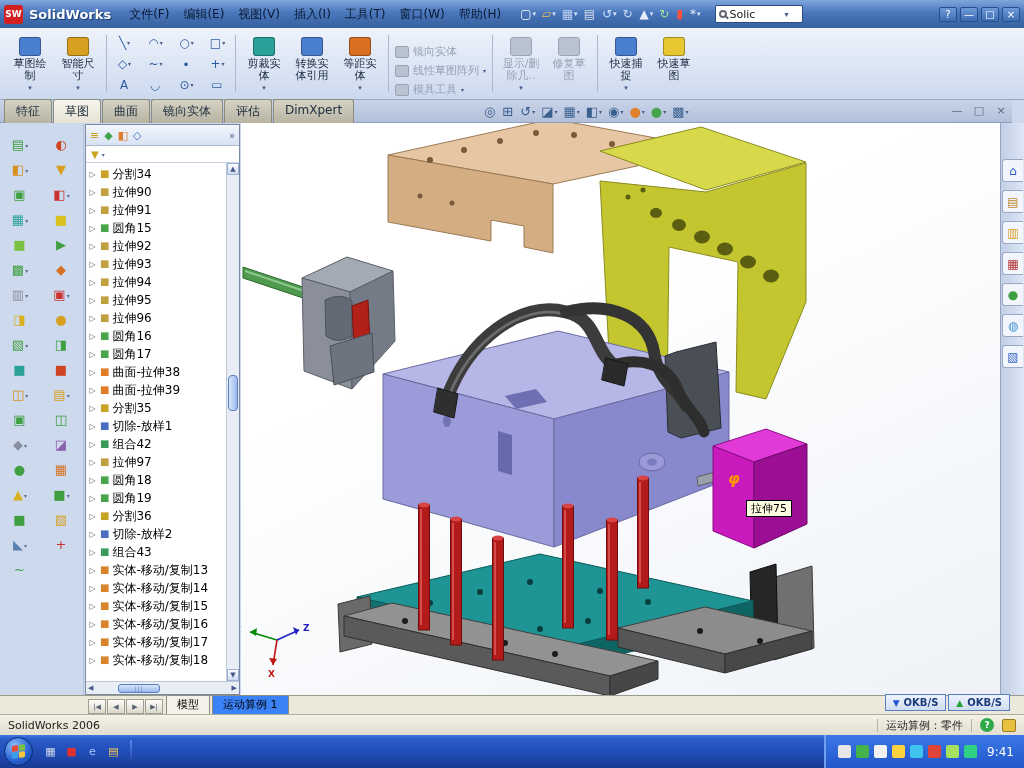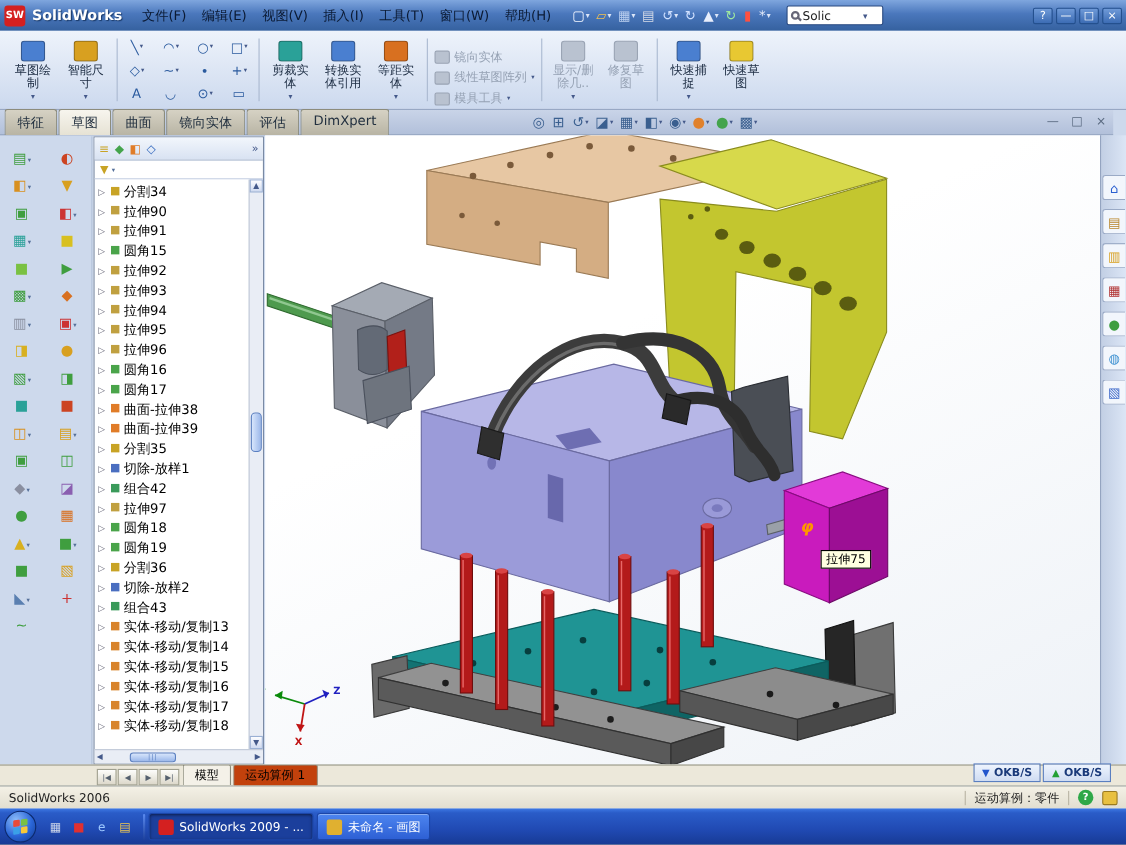--- a/index.html
+++ b/index.html
@@ -121,7 +121,7 @@
  border-top:1px solid #9a9a8a;display:flex;align-items:flex-end;padding-left:88px}
 .navbtn{width:18px;height:15px;font-size:7px;color:#55606e;display:flex;align-items:center;justify-content:center;
  background:linear-gradient(#fdfdfb,#dcd8ca);border:1px solid #a0a090;margin-right:1px;white-space:nowrap}
-.dtab{padding:1px 10px 2px;font-size:11px;border:1px solid #8c8c7c;border-bottom:0;background:#c2410c;
+.dtab{padding:1px 10px 2px;font-size:11px;border:1px solid #8c8c7c;border-bottom:0;background:#3b82f6;
  margin-left:2px;border-radius:2px 2px 0 0;white-space:nowrap}
 .dtab.active{background:#f4f1e8}
 

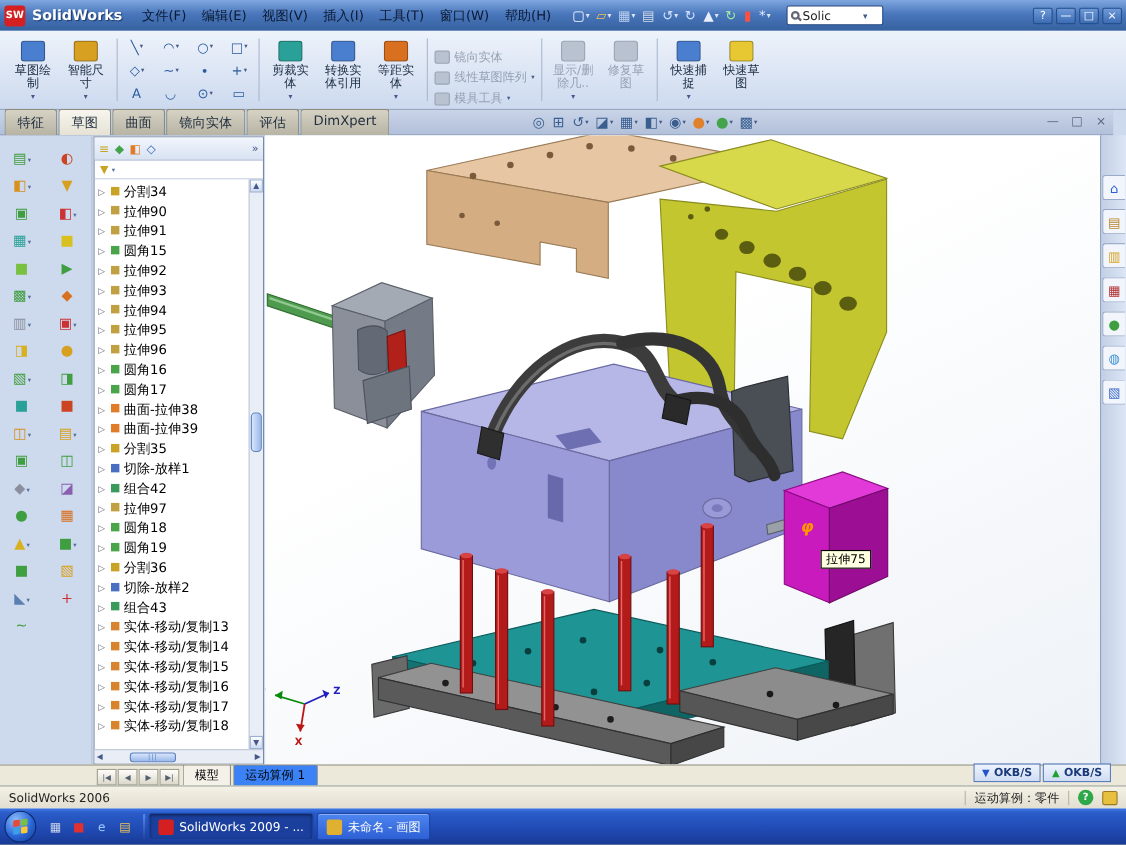--- a/index.html
+++ b/index.html
@@ -1010,17 +1010,6 @@
         <span class="ql-ic" style="color: rgb(240, 200, 80);">▤</span>
       </div>
     <div class="tb-div"></div>
-    <div style="display:flex">
-
-    <div class="tbtn active">
-        <span class="ticon" style="background: rgb(212, 32, 32);"></span>
-        <span class="tbl">SolidWorks 2009 - ...</span>
-      </div>
-        <div class="tbtn">
-        <span class="ticon" style="background: rgb(224, 176, 48);"></span>
-        <span class="tbl">未命名 - 画图</span>
-      </div>
-      </div>
   </div>
 
 </div>

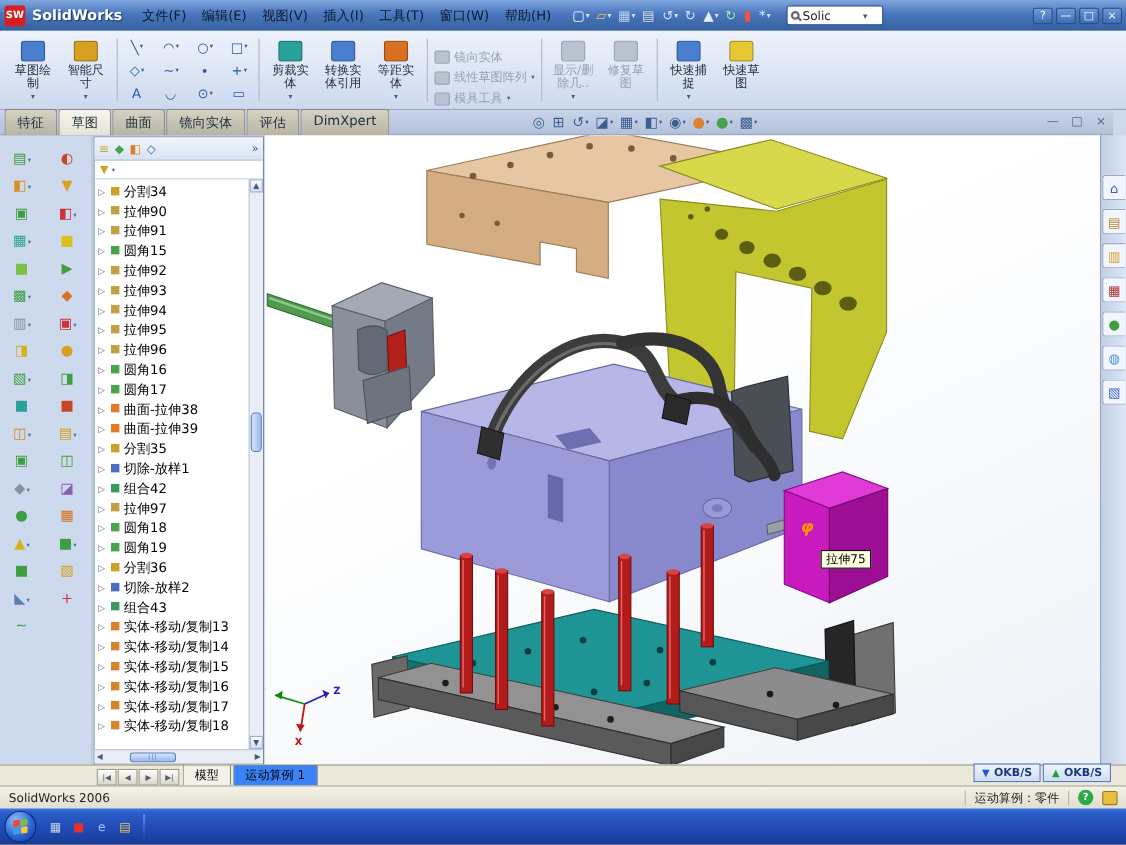--- a/index.html
+++ b/index.html
@@ -1010,6 +1010,20 @@
         <span class="ql-ic" style="color: rgb(240, 200, 80);">▤</span>
       </div>
     <div class="tb-div"></div>
+    <div class="tray">
+      <span style="display:flex;gap:5px;align-items:center">
+
+      <span class="tray-ic" style="background: rgb(232, 232, 232);"></span>
+          <span class="tray-ic" style="background: rgb(67, 179, 74);"></span>
+          <span class="tray-ic" style="background: rgb(242, 242, 242);"></span>
+          <span class="tray-ic" style="background: rgb(255, 210, 62);"></span>
+          <span class="tray-ic" style="background: rgb(63, 196, 240);"></span>
+          <span class="tray-ic" style="background: rgb(224, 68, 56);"></span>
+          <span class="tray-ic" style="background: rgb(168, 224, 96);"></span>
+          <span class="tray-ic" style="background: rgb(47, 210, 132);"></span>
+        </span>
+      <span class="clock">9:41</span>
+    </div>
   </div>
 
 </div>

